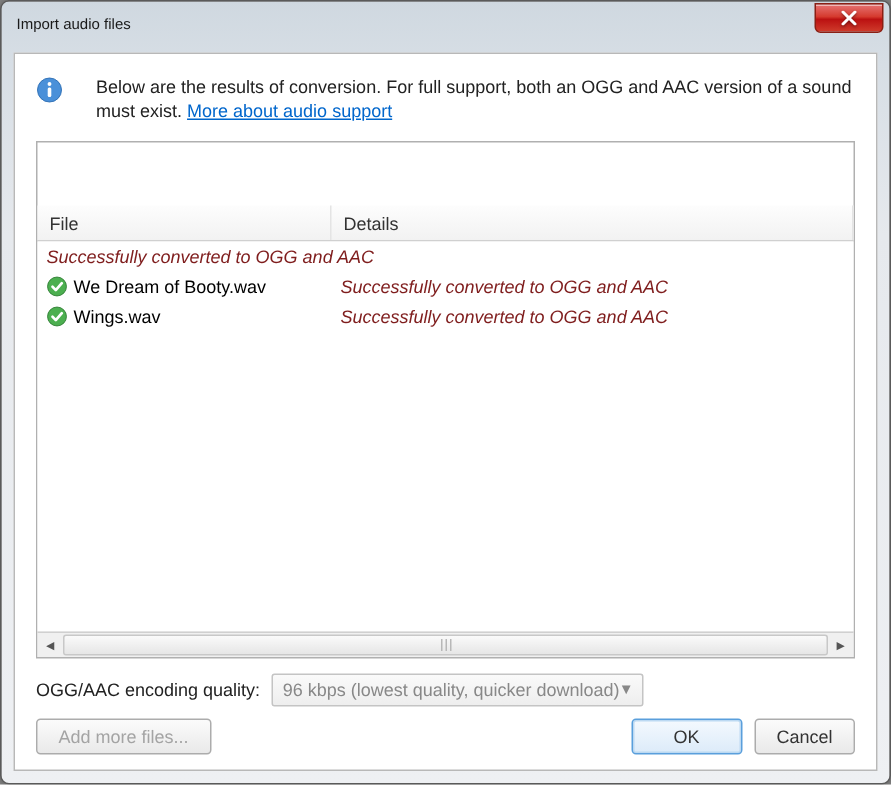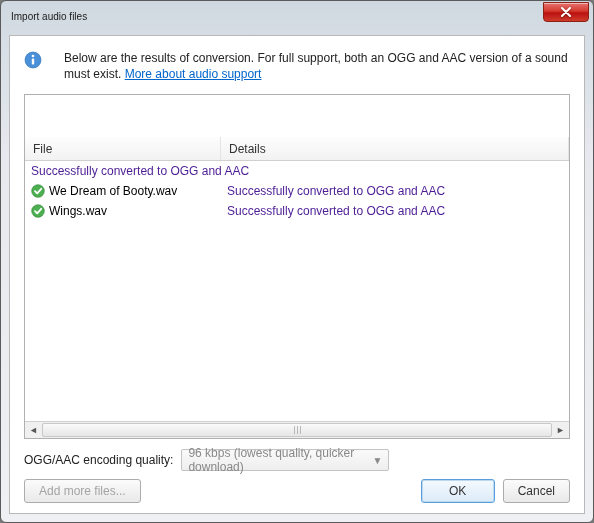--- a/index.html
+++ b/index.html
@@ -109,7 +109,7 @@
   }
   .td { padding: 0 6px; display: flex; align-items: center; gap: 4px; }
   .td.col-file { width: 196px; flex: 0 0 196px; }
-  .td.col-details { flex: 1; color: #4c1d95; }
+  .td.col-details { flex: 1; color: #7f1d1d; font-style: italic; }
   .status-icon { width: 14px; height: 14px; flex: 0 0 14px; }
   .hscroll {
     height: 17px;

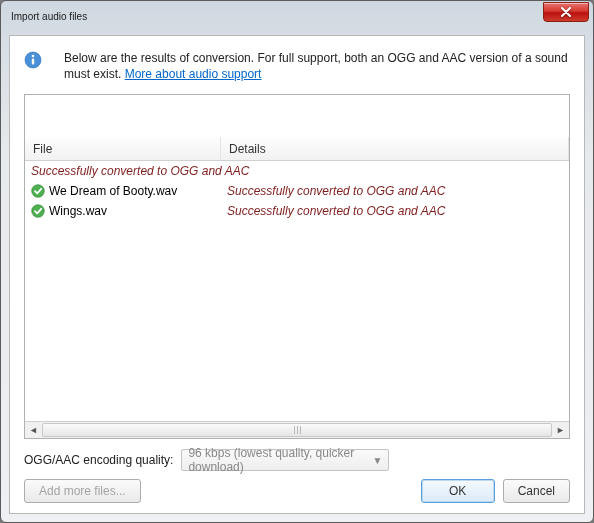--- a/index.html
+++ b/index.html
@@ -144,7 +144,7 @@
     color: #222;
   }
   .select {
-    width: 208px;
+    width: 248px;
     height: 22px;
     border: 1px solid #c4c4c4;
     border-radius: 2px;

